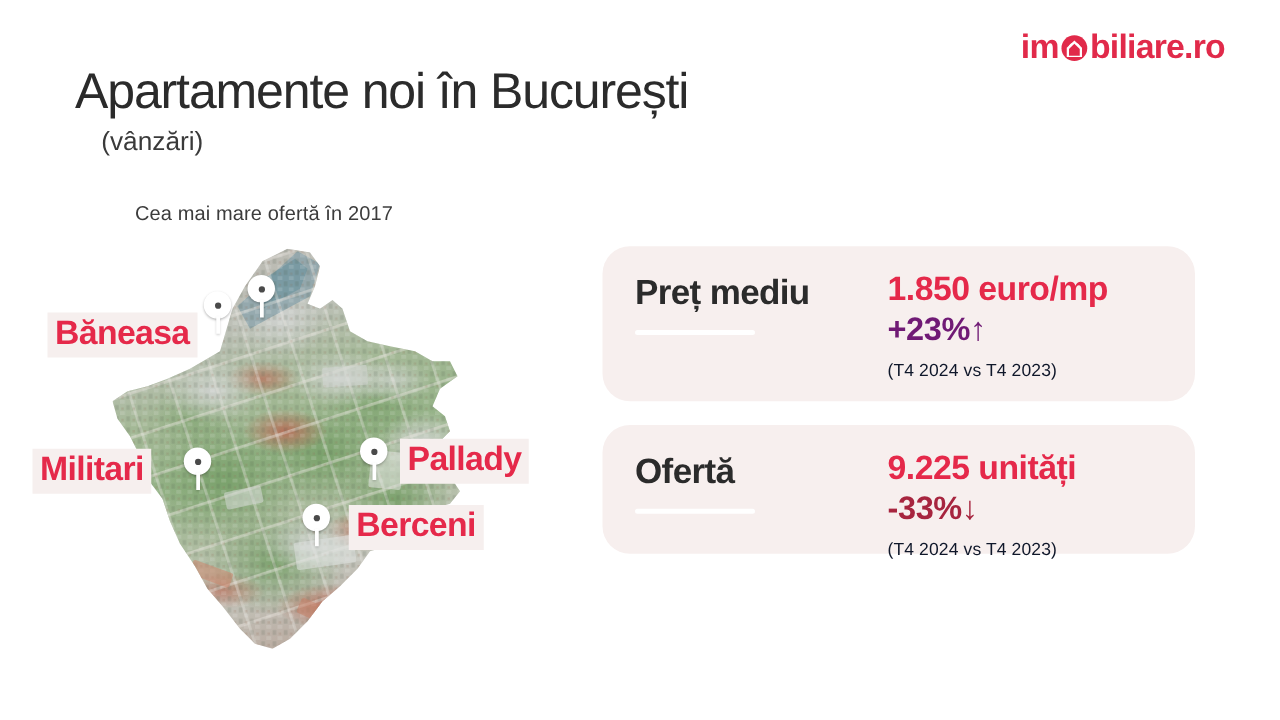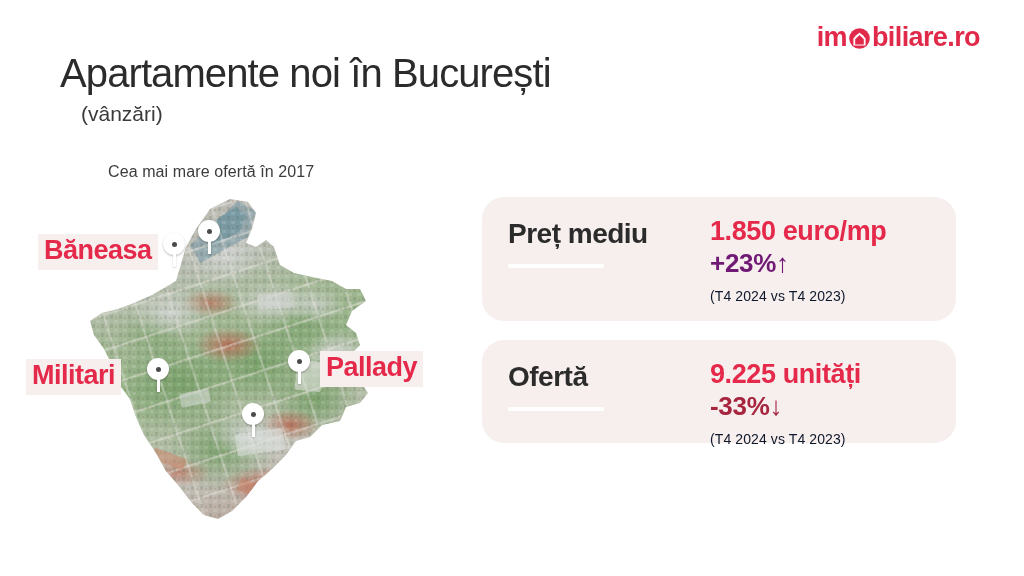--- a/index.html
+++ b/index.html
@@ -340,7 +340,7 @@
     <span class="pin-stem"></span>
   </div>
 
-  <div class="nb-label" style="left:-22px; top:49px;">Băneasa</div>
+  <div class="nb-label" style="left:-22px; top:65px;">Băneasa</div>
   <div class="nb-label" style="left:-34px; top:174px;">Militari</div>
   <div class="nb-label" style="left:260px; top:166px;">Pallady</div>
 </div>

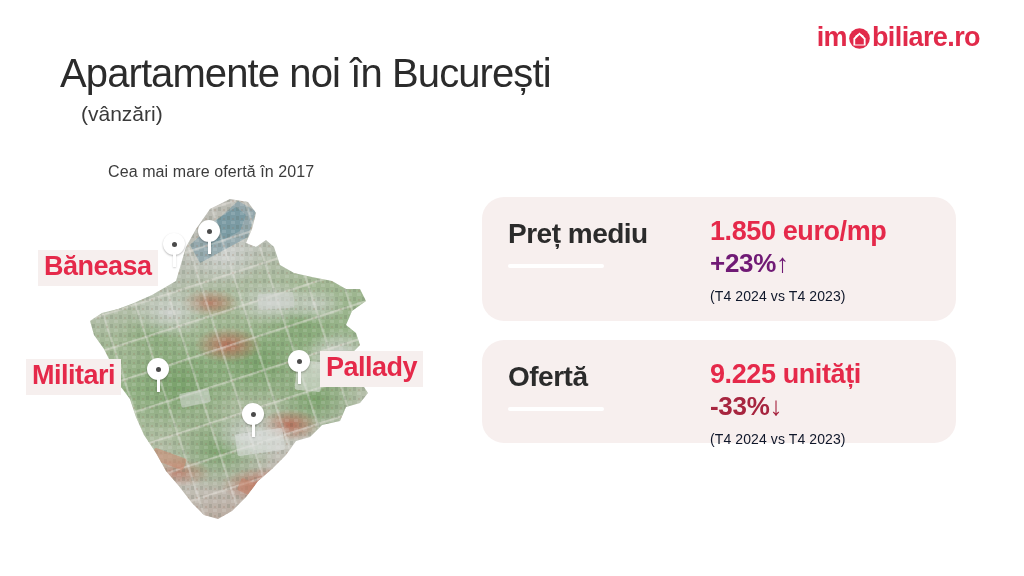--- a/index.html
+++ b/index.html
@@ -343,6 +343,7 @@
   <div class="nb-label" style="left:-22px; top:65px;">Băneasa</div>
   <div class="nb-label" style="left:-34px; top:174px;">Militari</div>
   <div class="nb-label" style="left:260px; top:166px;">Pallady</div>
+  <div class="nb-label" style="left:219px; top:219px;">Berceni</div>
 </div>
 
 <div class="stat-card" id="card-pret">

